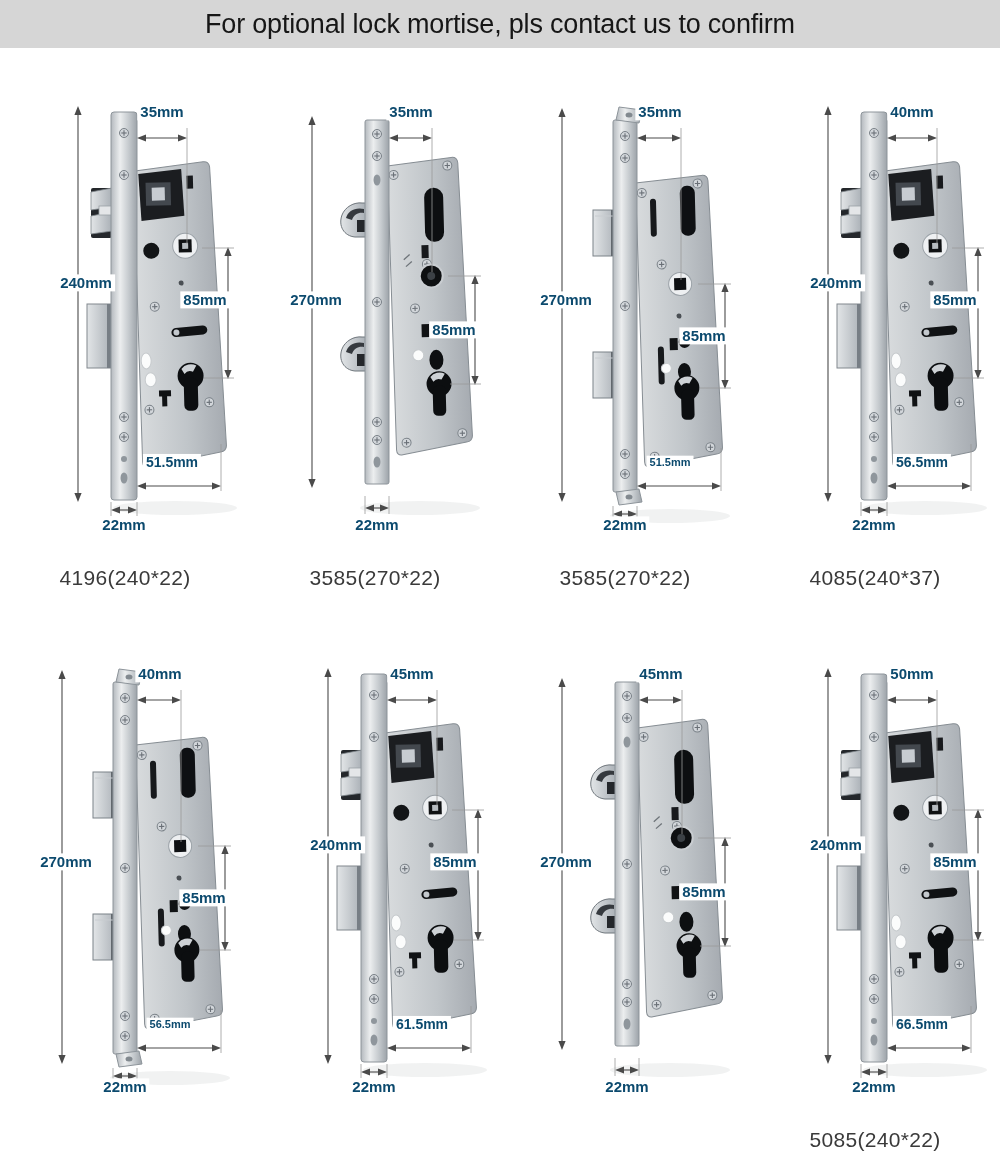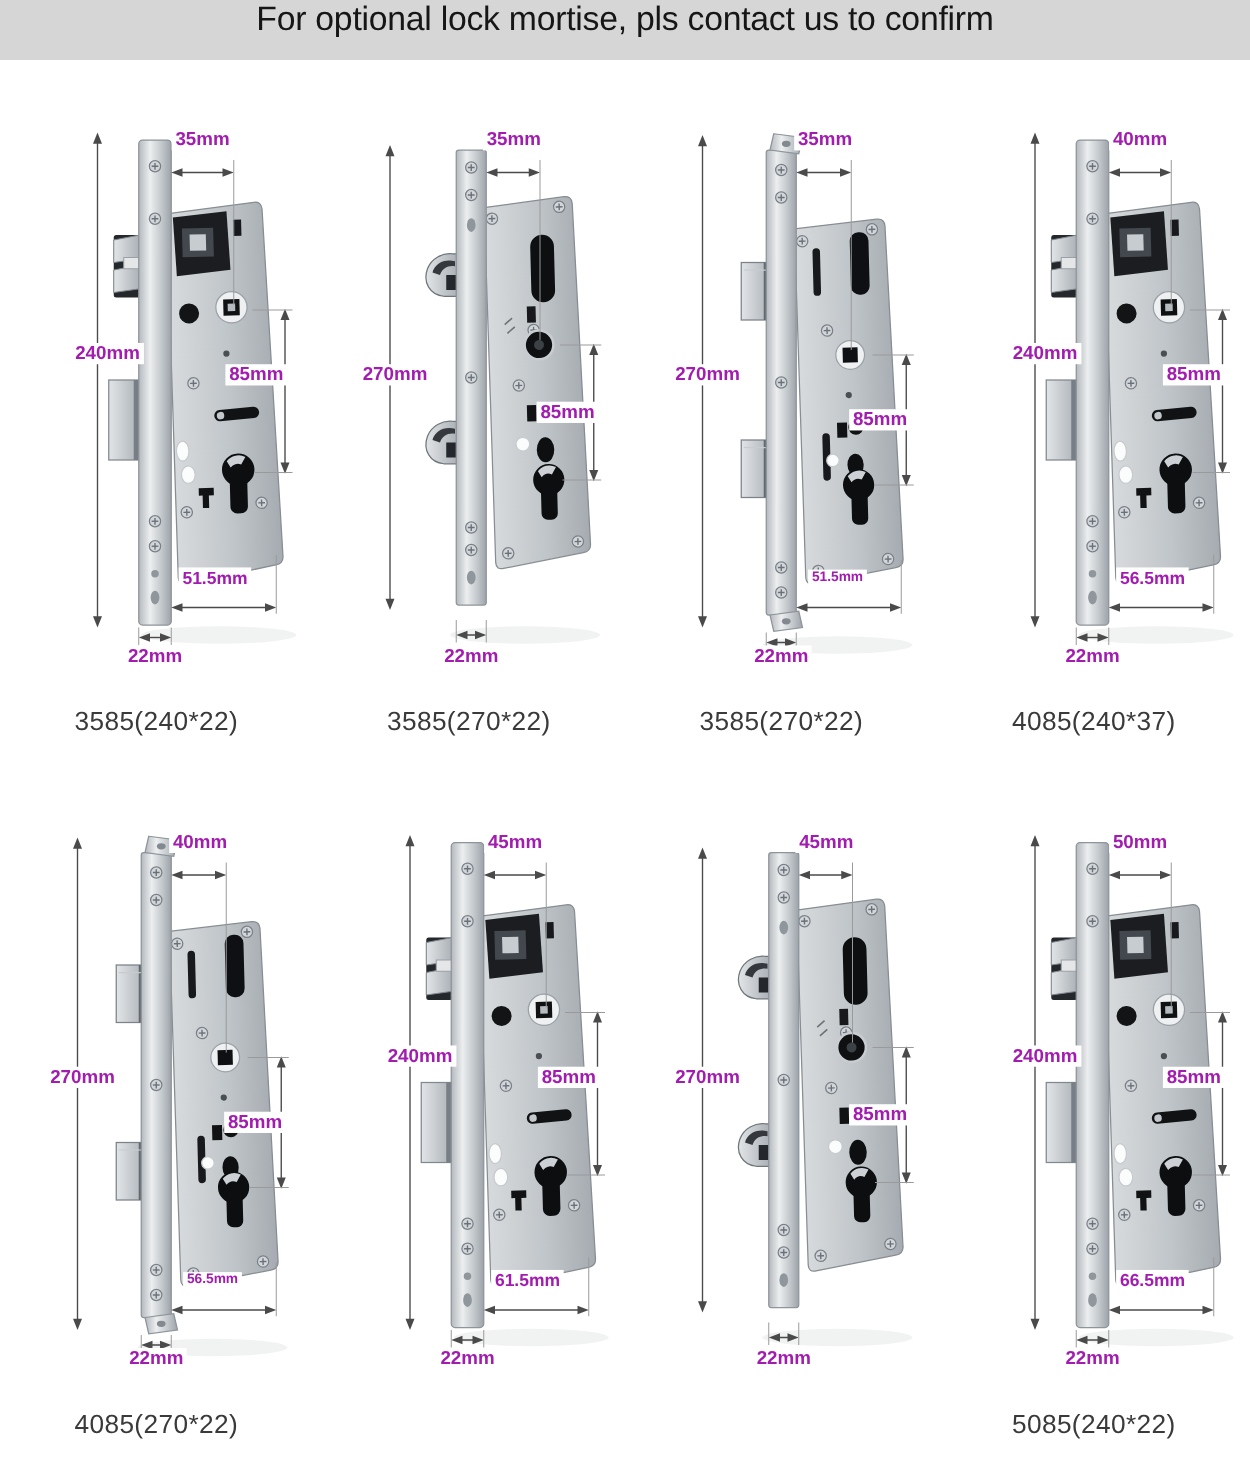--- a/index.html
+++ b/index.html
@@ -8,7 +8,7 @@
     font-family:"Liberation Sans", sans-serif;position:relative;
   }
   .banner{
-    height:48px;background:#d6d6d6;display:flex;justify-content:center;
+    height:48px;background:#d6d6d6;display:flex;align-items:center;justify-content:center;
   }
   .banner-title{
     font-size:27px;font-weight:500;color:#161616;letter-spacing:-0.2px;

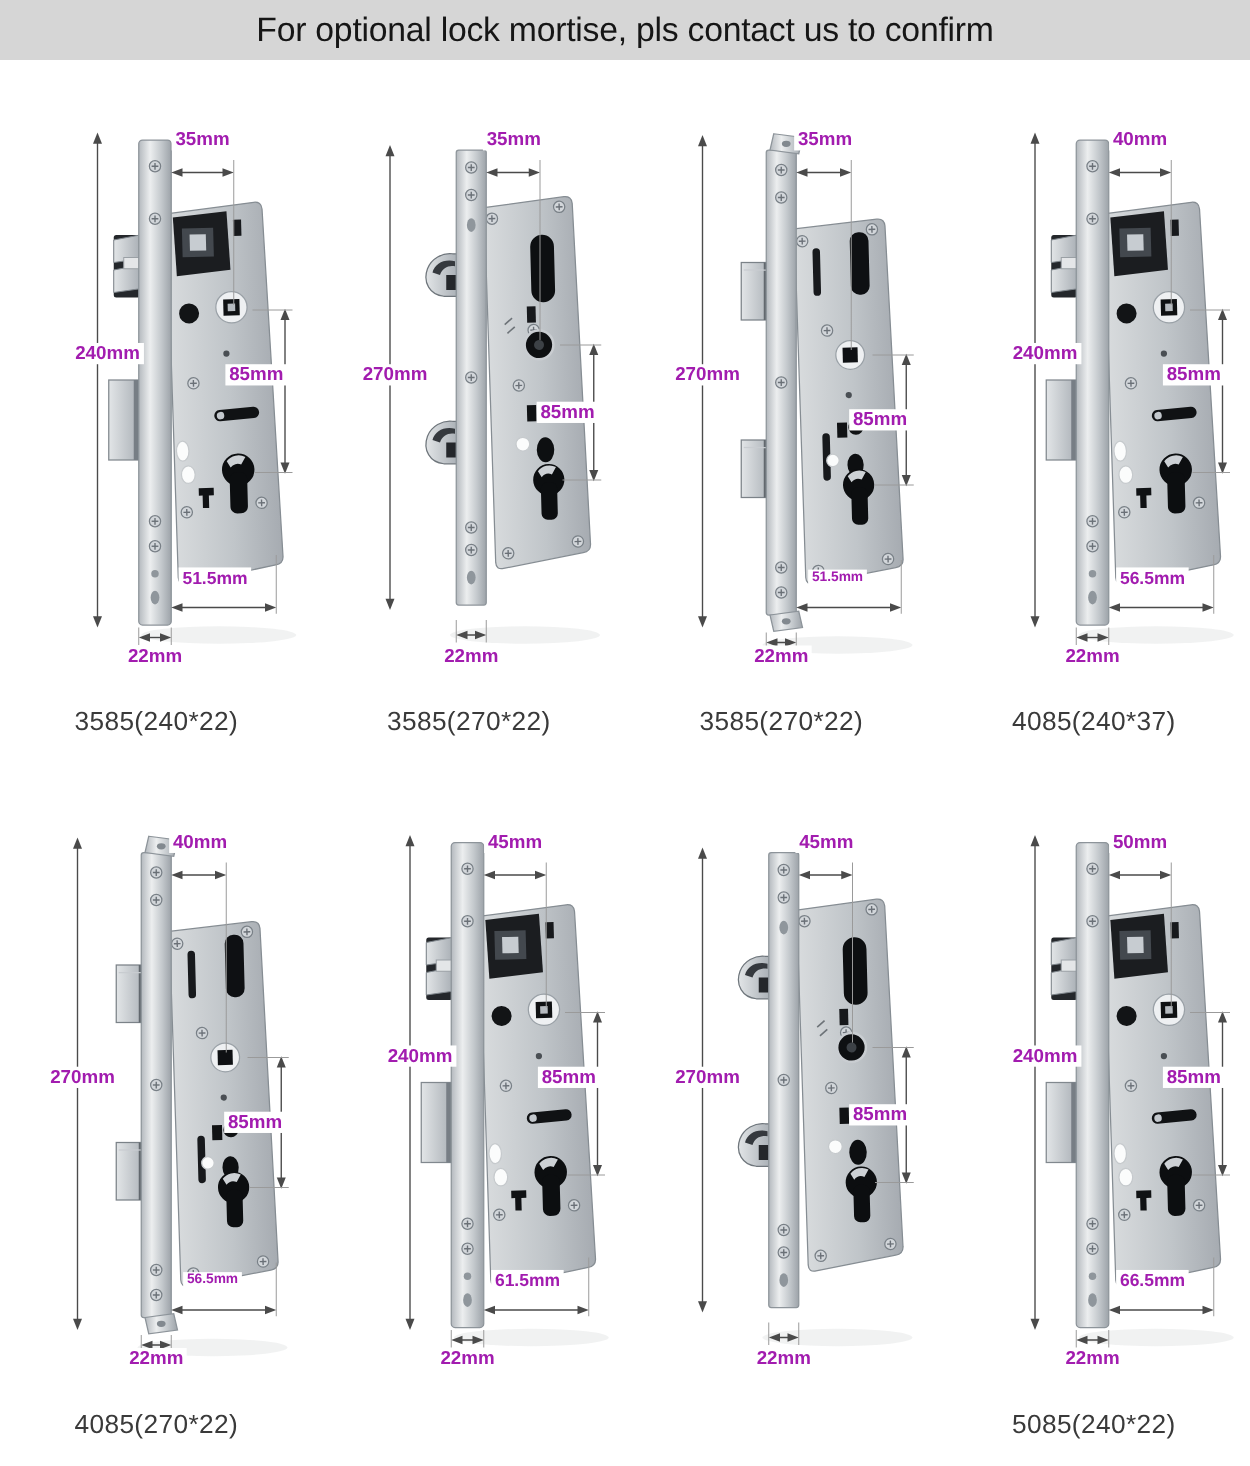--- a/index.html
+++ b/index.html
@@ -24,7 +24,7 @@
   .lab{
     position:absolute;transform:translate(-50%,-50%);
     background:#ffffff;padding:0 3px;
-    font-size:15px;font-weight:600;color:#a21caf;
+    font-size:15px;font-weight:600;color:#0c4a6e;
     white-space:nowrap;line-height:1.15;z-index:3;
   }
   .lab.small{font-size:14px}

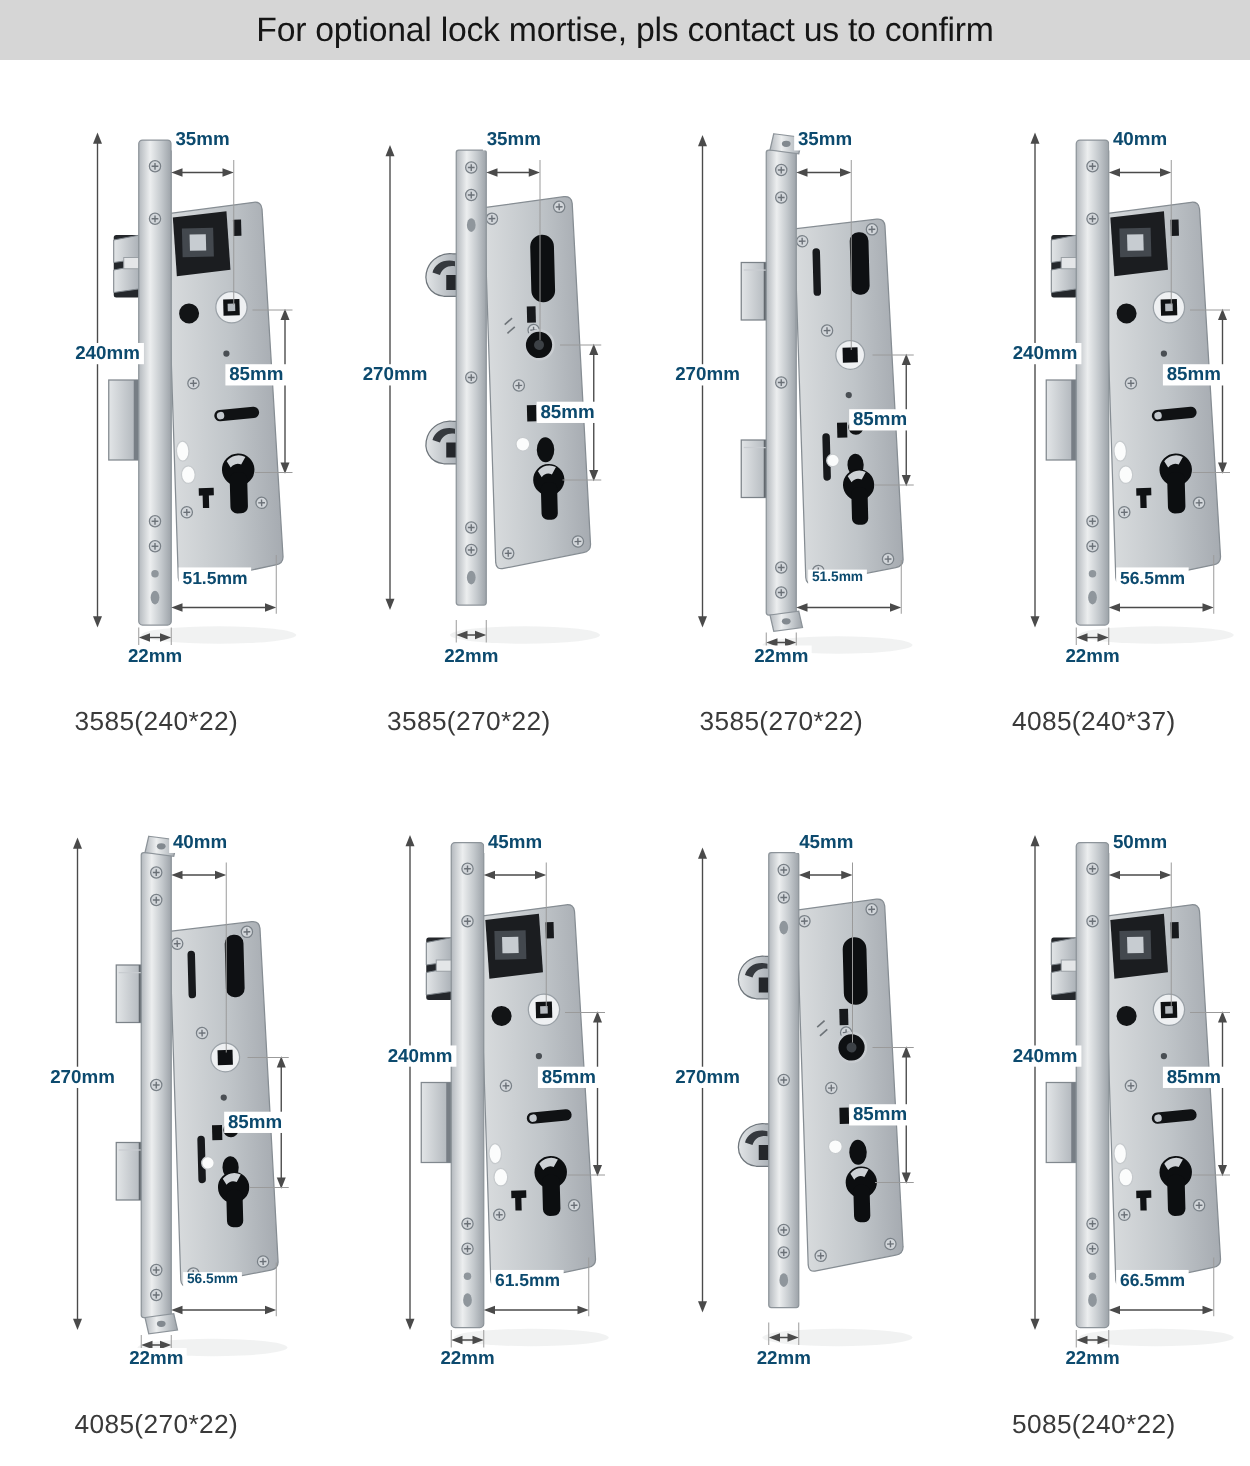--- a/index.html
+++ b/index.html
@@ -311,7 +311,7 @@
     <span class="lab center">85mm</span>
     <span class="lab small">51.5mm</span>
     <span class="lab width">22mm</span>
-    <div class="caption">3585(240*22)</div>
+    <div class="caption">4196(240*22)</div>
   </div>
 
   <div class="cell vB">

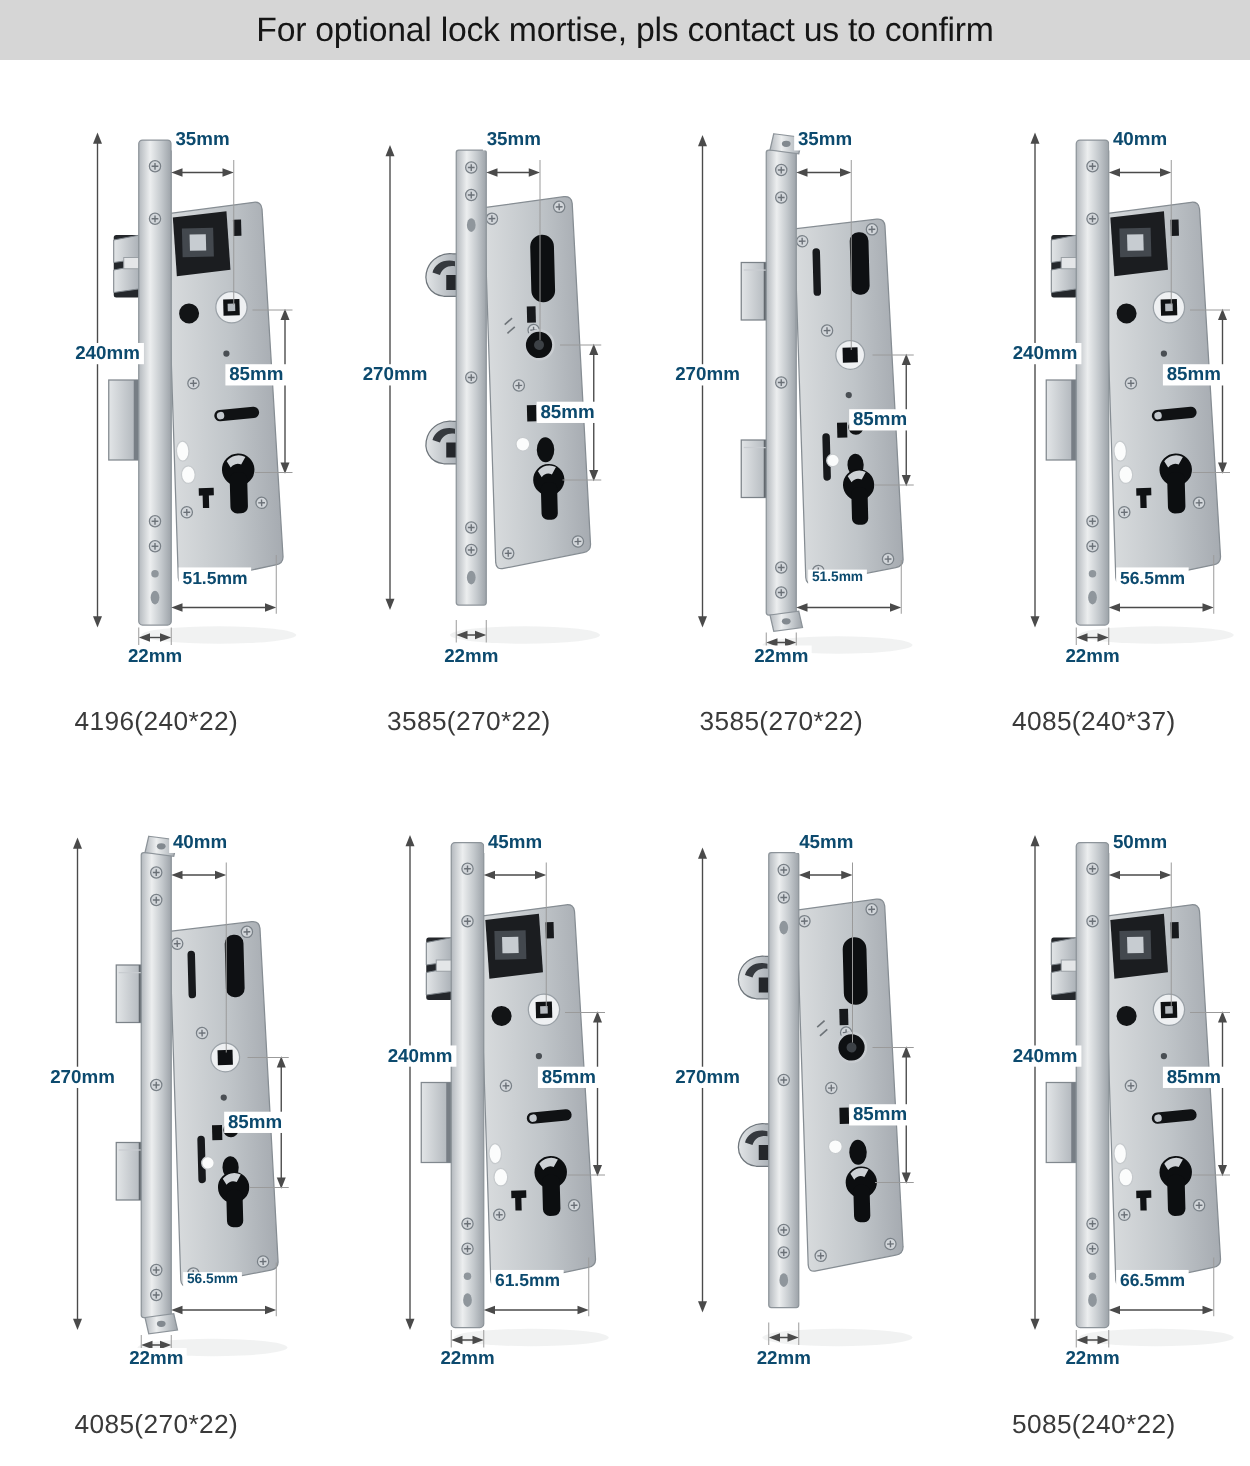--- a/index.html
+++ b/index.html
@@ -366,7 +366,6 @@
     <span class="lab center">85mm</span>
     <span class="lab small">56.5mm</span>
     <span class="lab width">22mm</span>
-    <div class="caption">4085(270*22)</div>
   </div>
 
   <div class="cell vA">

